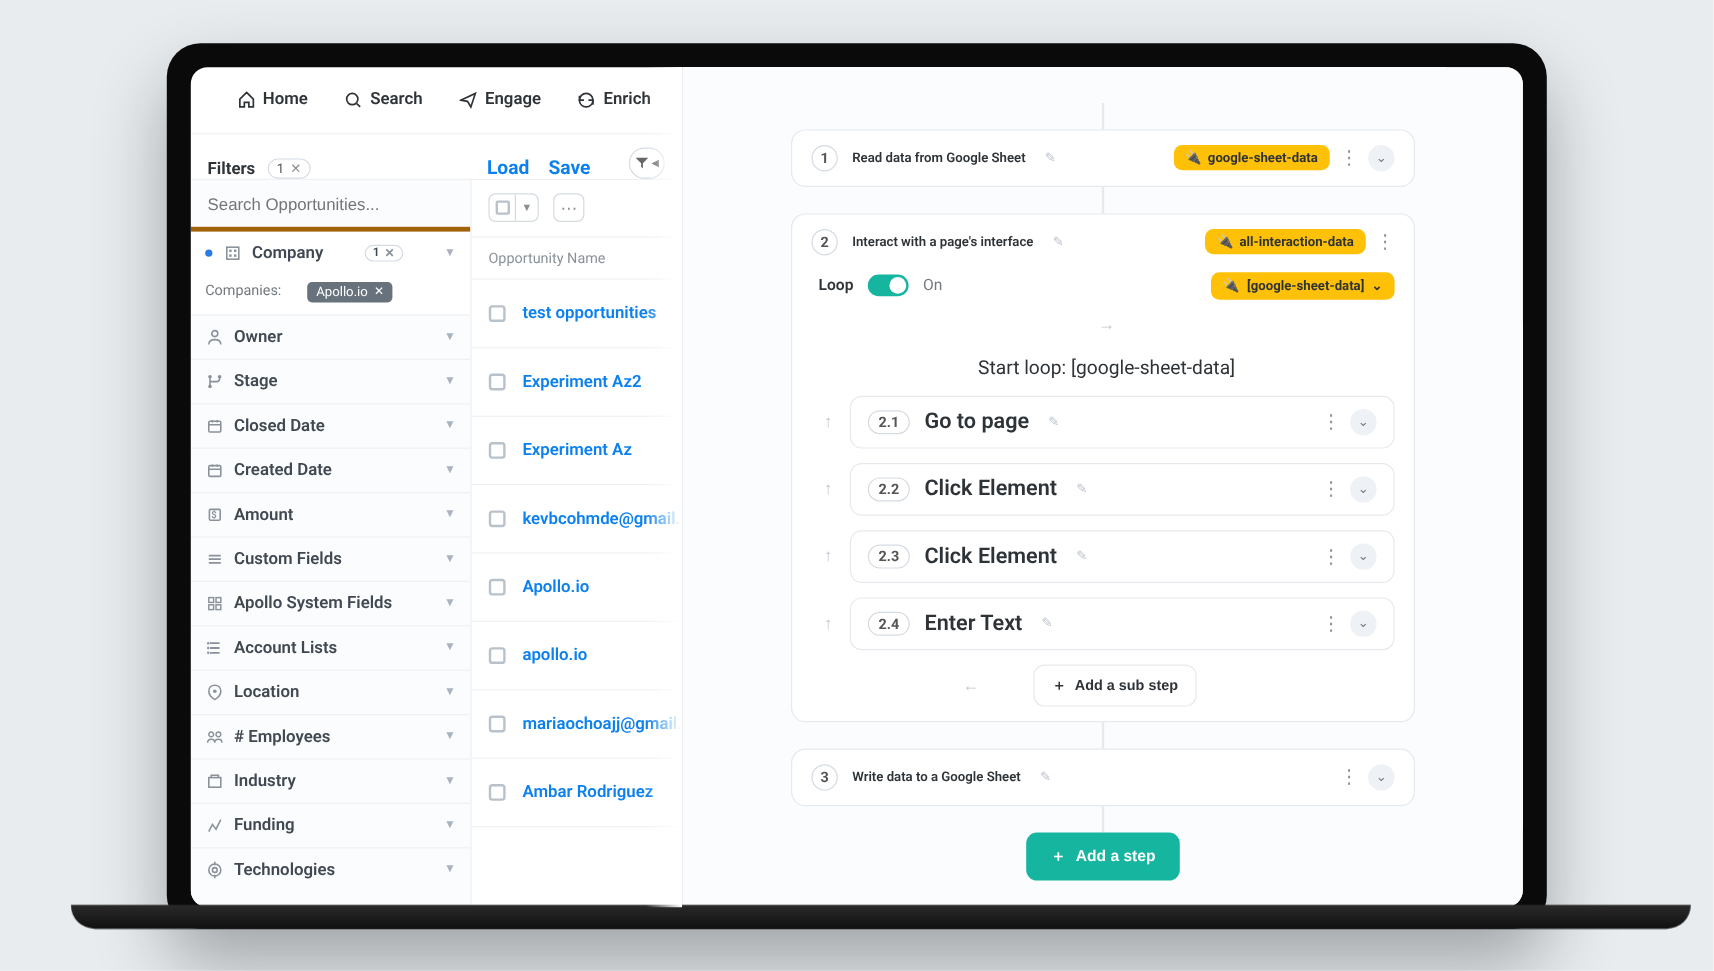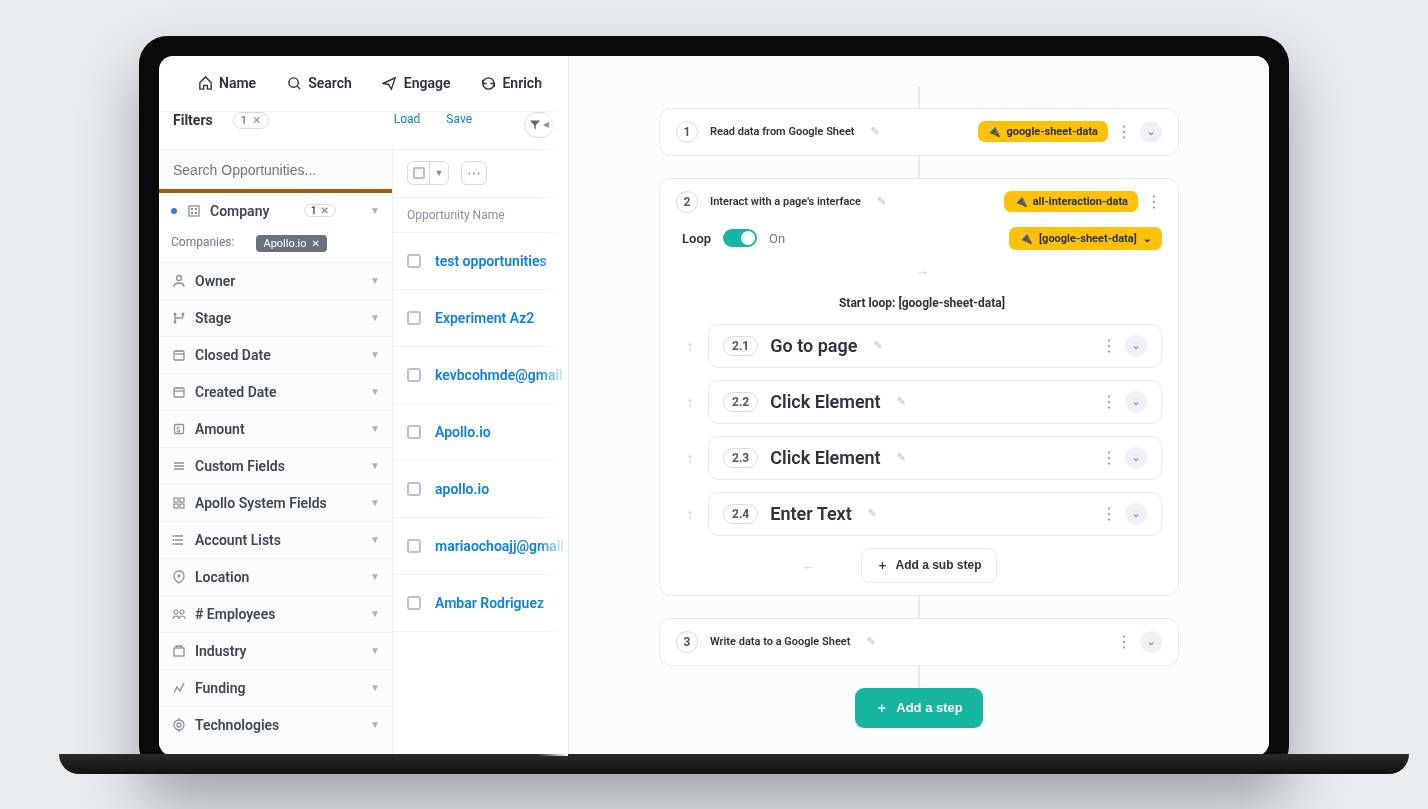--- a/index.html
+++ b/index.html
@@ -99,7 +99,7 @@
                 <path d="M8 1 L14 7 V14 H10 V10 H6 V14 H2 V7 Z" fill="none" stroke="#2e3338" stroke-width="1.5"></path>
               </svg>
             </span>
-      <span>Name</span>
+      <span>Home</span>
     </div>
     <div class="nav-item">
       <span class="nav-icon">

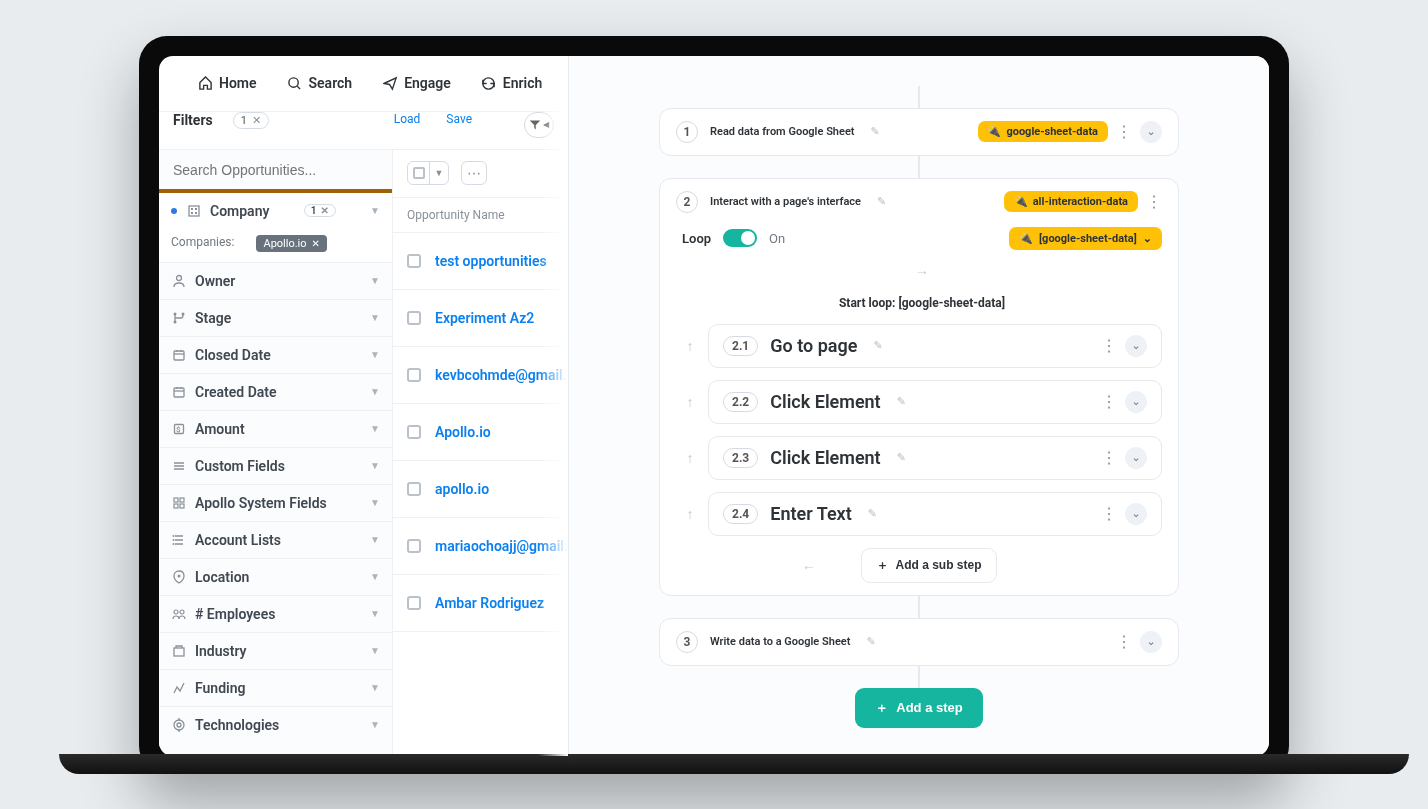--- a/index.html
+++ b/index.html
@@ -16,7 +16,7 @@
 .nav-item.active{color:#2e3338}
 .nav-item.faded{color:#aab3be}
 .nav-icon{width:16px;height:16px;display:inline-flex;align-items:center;justify-content:center}
-.filters-row{height:38px;display:flex;align-items:flex-start;padding:0 14px;border-bottom:1px solid #eef0f3;gap:20px}
+.filters-row{height:38px;display:flex;align-items:flex-end;padding:0 14px;border-bottom:1px solid #eef0f3;gap:10px}
 .filters-title{font-size:14px;font-weight:700;color:#2e3338}
 .filter-count{border:1px solid #d5dbe3;border-radius:10px;padding:1px 7px;font-size:11px;display:flex;align-items:center;gap:5px;color:#555}
 .filter-count .x{font-size:11px;color:#8a8f95}

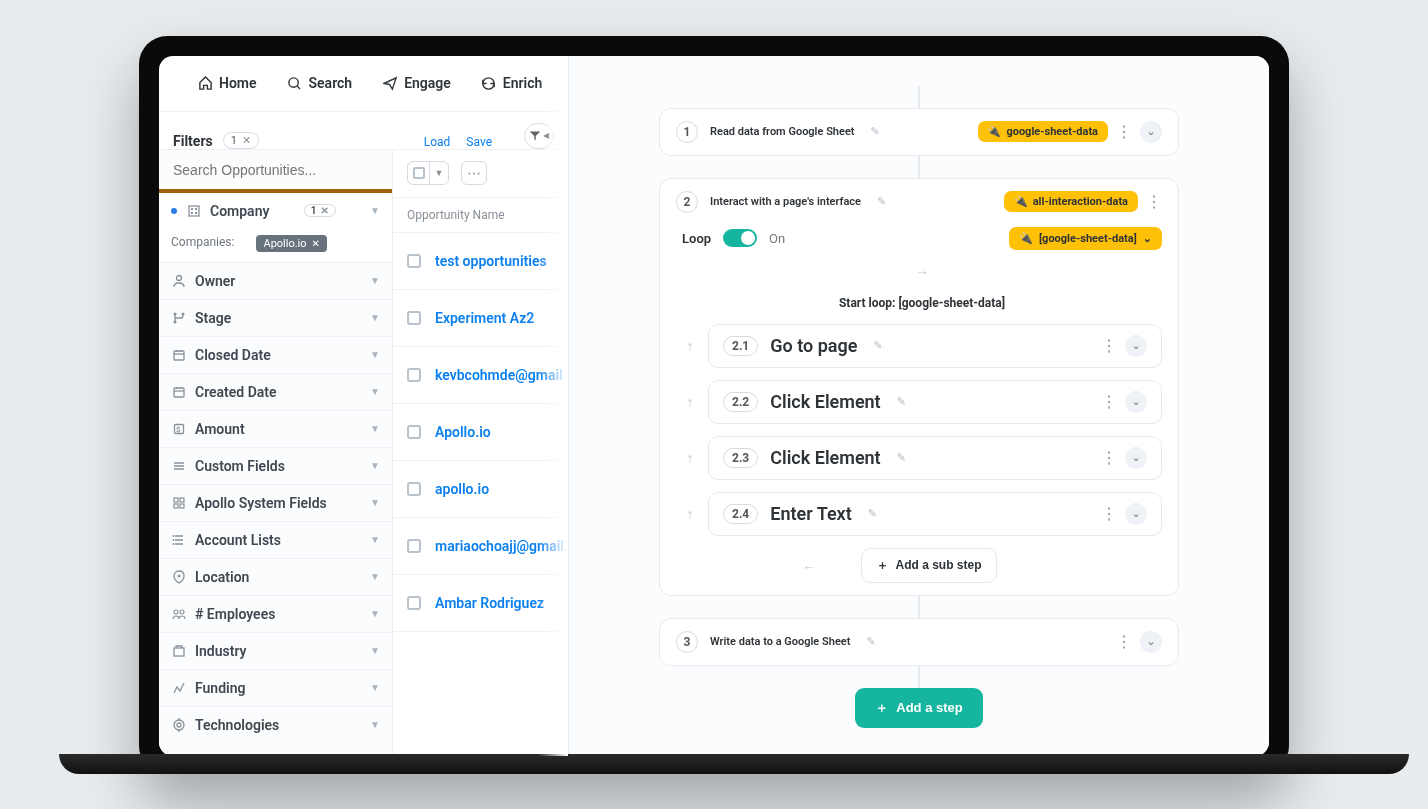--- a/index.html
+++ b/index.html
@@ -20,7 +20,7 @@
 .filters-title{font-size:14px;font-weight:700;color:#2e3338}
 .filter-count{border:1px solid #d5dbe3;border-radius:10px;padding:1px 7px;font-size:11px;display:flex;align-items:center;gap:5px;color:#555}
 .filter-count .x{font-size:11px;color:#8a8f95}
-.load-link,.save-link{color:#0b80ee;font-size:12px;font-weight:400;cursor:pointer;margin-left:6px}
+.load-link,.save-link{color:#0b80ee;font-size:16px;font-weight:700;cursor:pointer;margin-left:6px}
 .spacer{flex:1}
 .funnel-btn{width:30px;height:26px;border:1px solid #d5dbe3;border-radius:14px;display:flex;align-items:center;justify-content:center;color:#666}
 .body-cols{display:flex;flex:1;overflow:hidden}

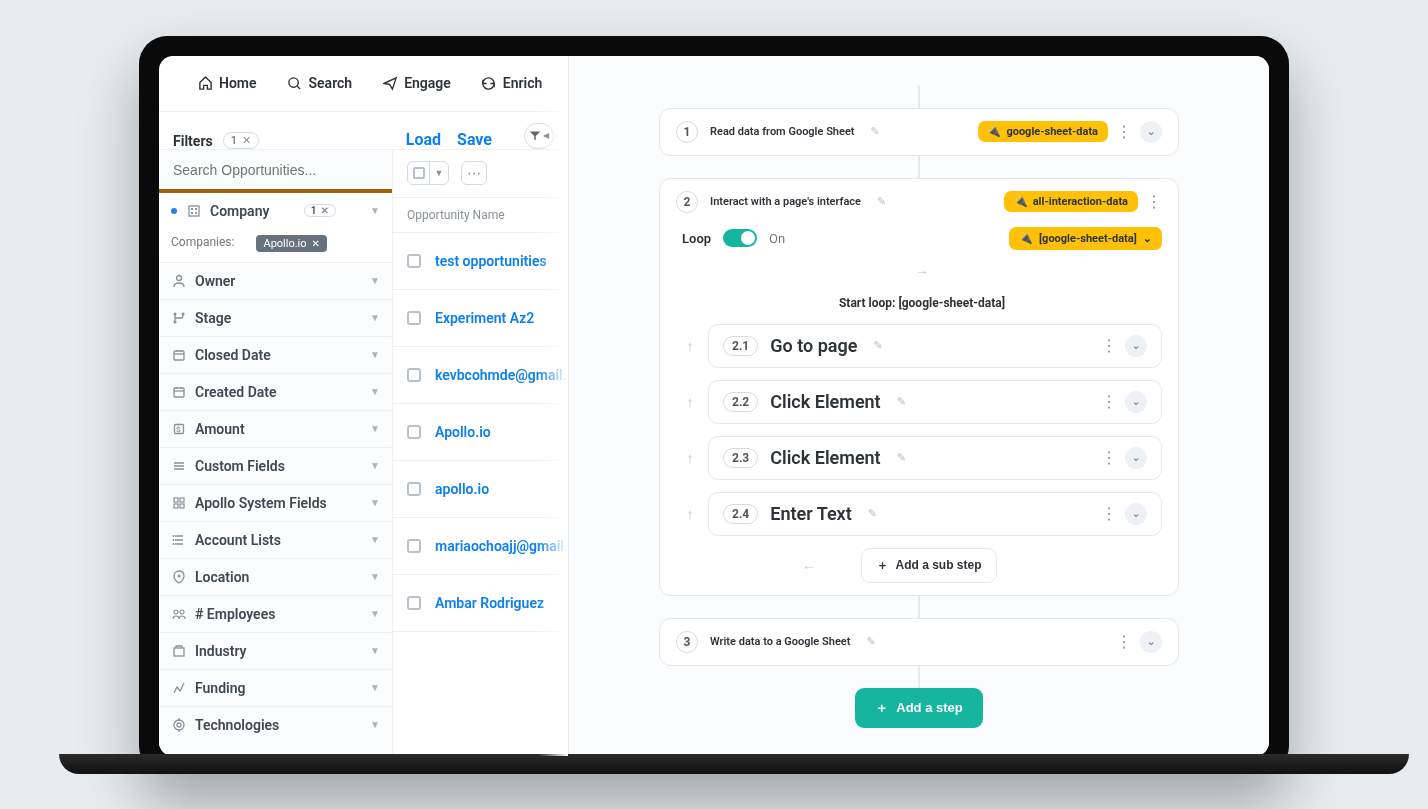--- a/index.html
+++ b/index.html
@@ -67,7 +67,7 @@
 .toggle::after{content:"";position:absolute;right:2px;top:2px;width:14px;height:14px;background:#fff;border-radius:50%}
 .loop-on{font-size:13px;color:#72797f}
 .loop-input-pill{background:#ffc107;border-radius:7px;padding:5px 10px;font-size:11px;font-weight:700;color:#2e3338;display:flex;align-items:center;gap:6px;margin-left:auto}
-.loop-start{font-size:12px;font-weight:700;color:#2e3338;text-align:center;margin:18px 0 14px}
+.loop-start{font-size:16px;font-weight:400;color:#2e3338;text-align:center;margin:18px 0 14px}
 .substep-wrap{display:flex;align-items:center;gap:10px;margin-bottom:12px}
 .up-arrow{color:#c2c9d2;font-size:14px;width:16px;text-align:center}
 .substep{flex:1;border:1px solid #e6e9ed;border-radius:10px;padding:10px 14px;display:flex;align-items:center;gap:12px;background:#fff}

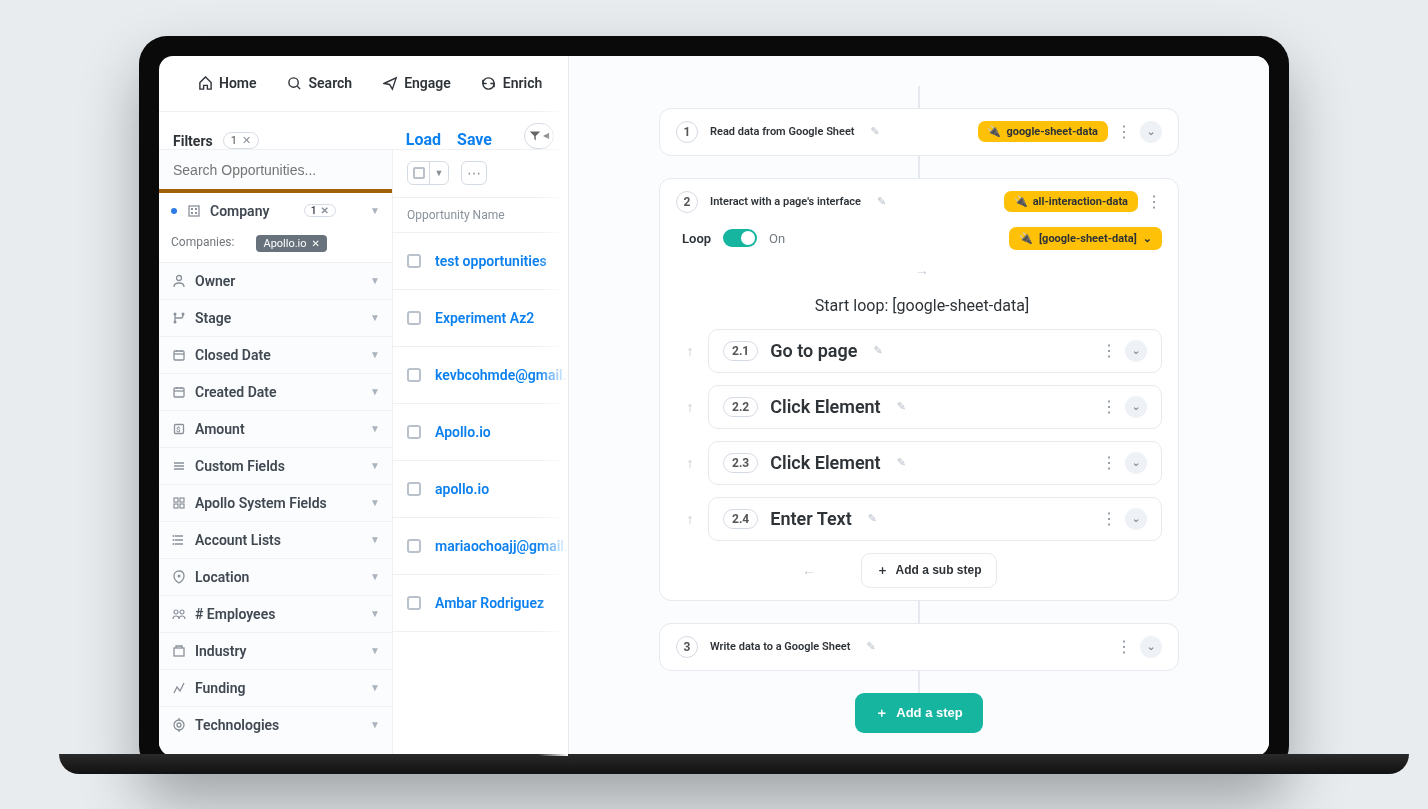--- a/index.html
+++ b/index.html
@@ -384,6 +384,10 @@
               </div>
               <div class="opp-row">
                 <div class="cbx"></div>
+                <span class="opp-link">Experiment Az</span>
+              </div>
+              <div class="opp-row">
+                <div class="cbx"></div>
                 <span class="opp-link">kevbcohmde@gmail.com</span>
               </div>
               <div class="opp-row">

